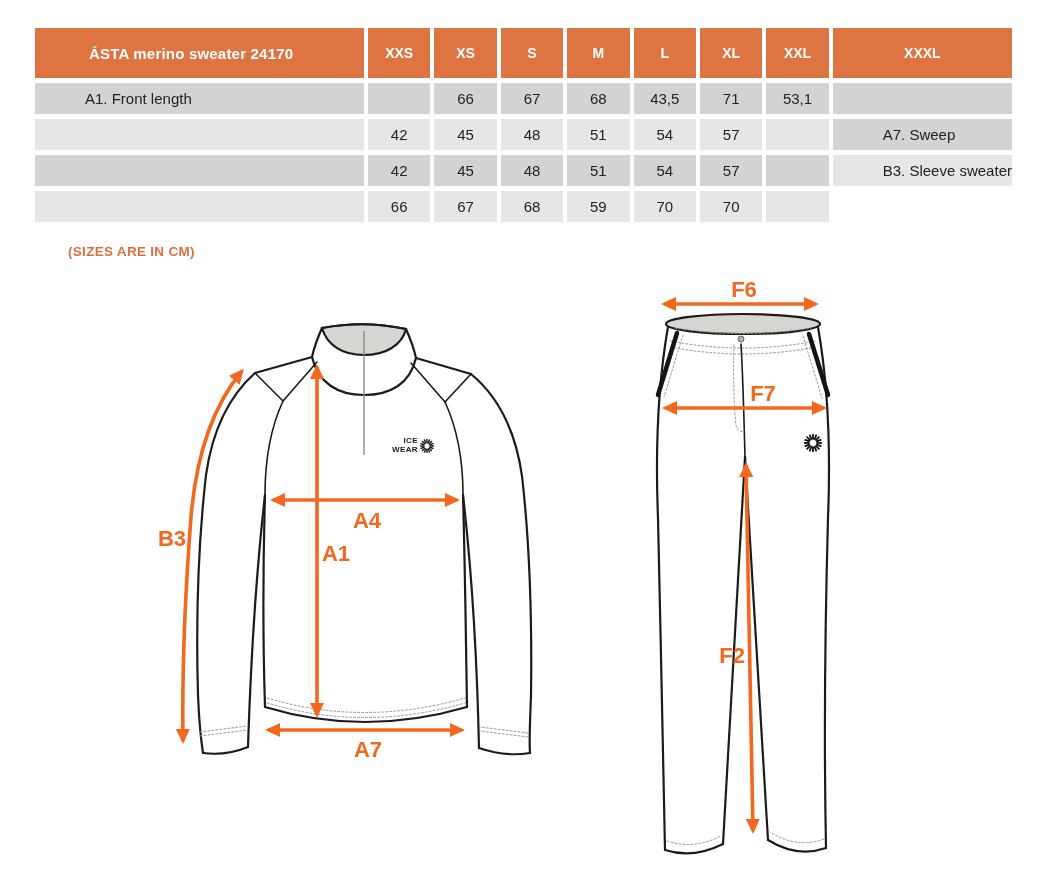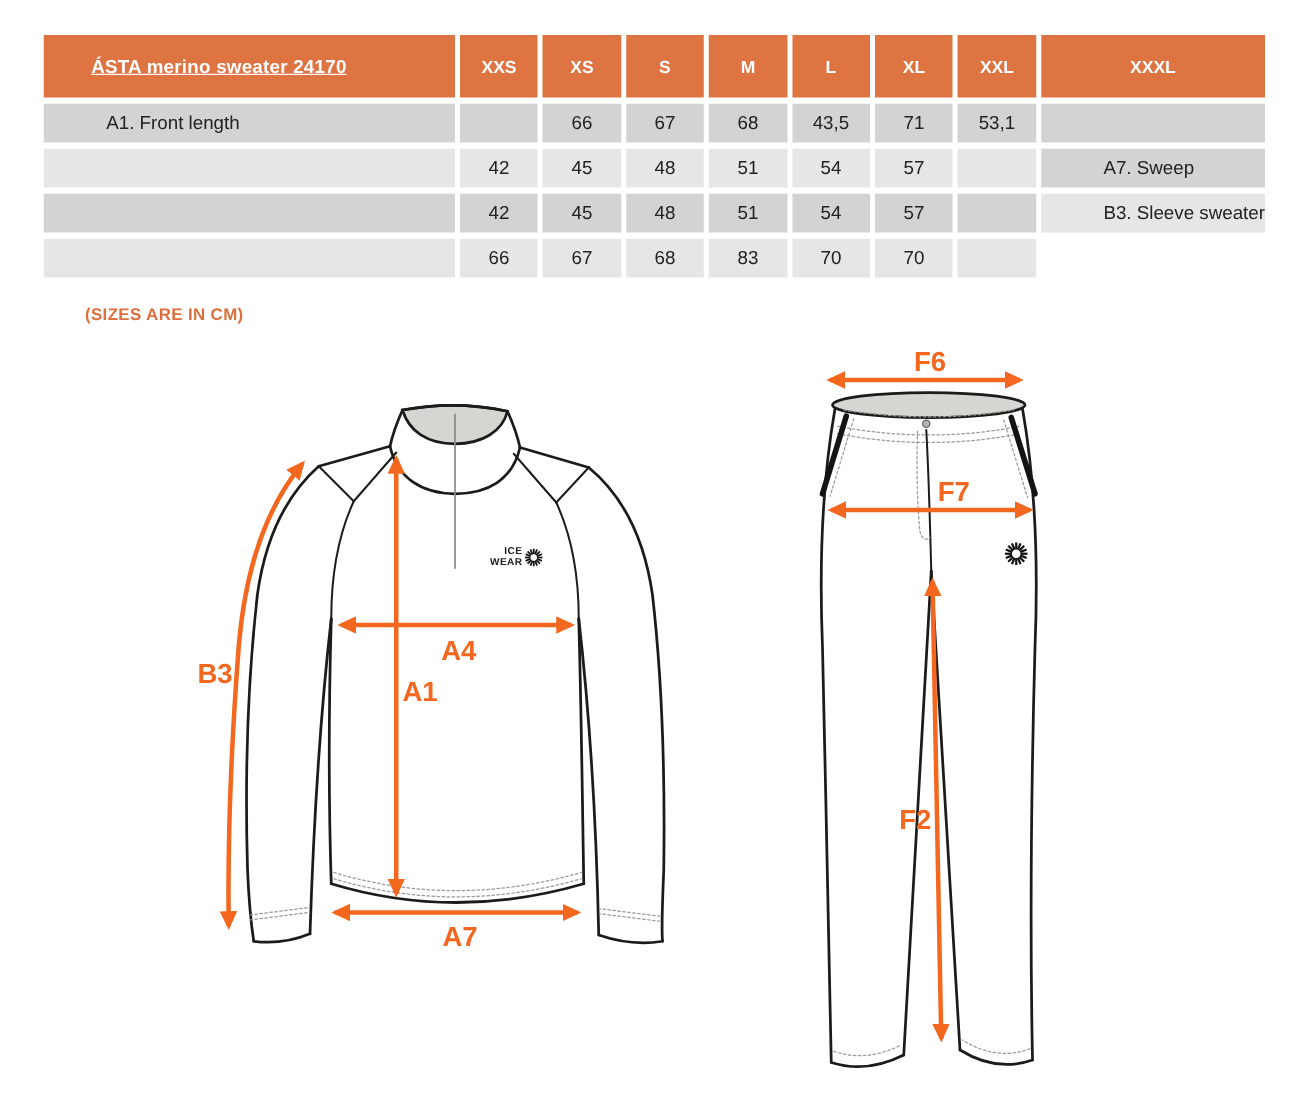--- a/index.html
+++ b/index.html
@@ -25,7 +25,7 @@
     background:var(--header-orange,#DF7443);
     color:#fff;font-weight:bold;font-size:14px;height:50px;
   }
-  .title-cell{justify-content:flex-start;padding-left:38px;font-size:15px;letter-spacing:.2px;text-decoration:underline;}
+  .title-cell{justify-content:flex-start;padding-left:54px;font-size:15px;letter-spacing:.2px;}
   .data{height:31px;}
   .label-cell{justify-content:flex-start;padding-left:50px;}
   .row-a{background:var(--row-dark,#D3D3D1);}

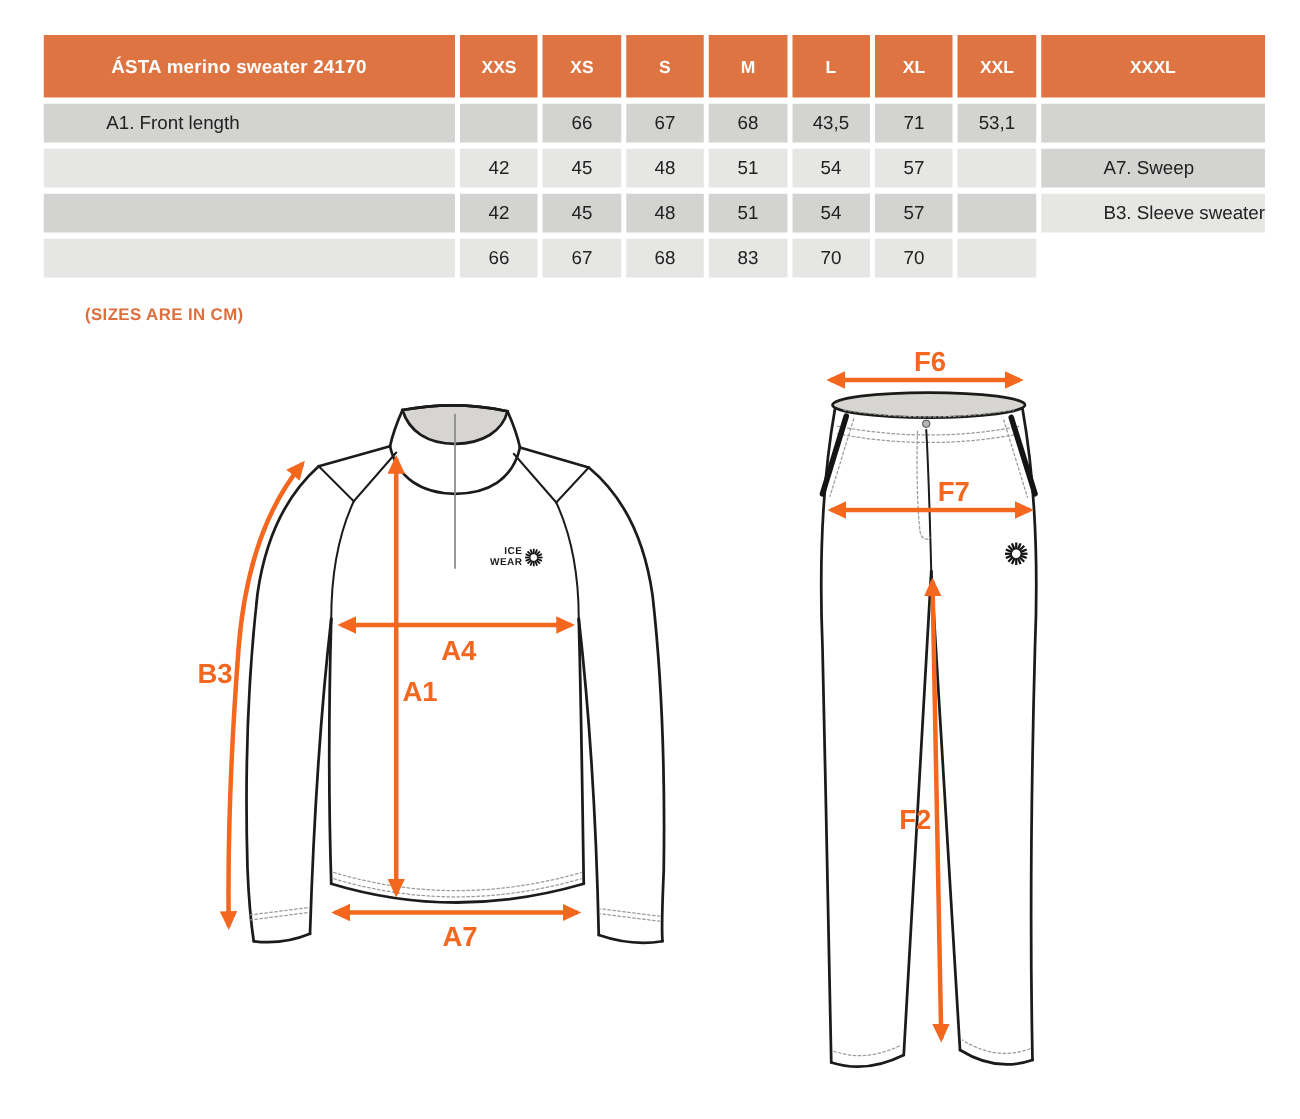--- a/index.html
+++ b/index.html
@@ -107,7 +107,7 @@
     <div class="cell data row-b">66</div>
     <div class="cell data row-b">67</div>
     <div class="cell data row-b">68</div>
-    <div class="cell data row-b">83</div>
+    <div class="cell data row-b">59</div>
     <div class="cell data row-b">70</div>
     <div class="cell data row-b">70</div>
     <div class="cell data row-b"></div>

